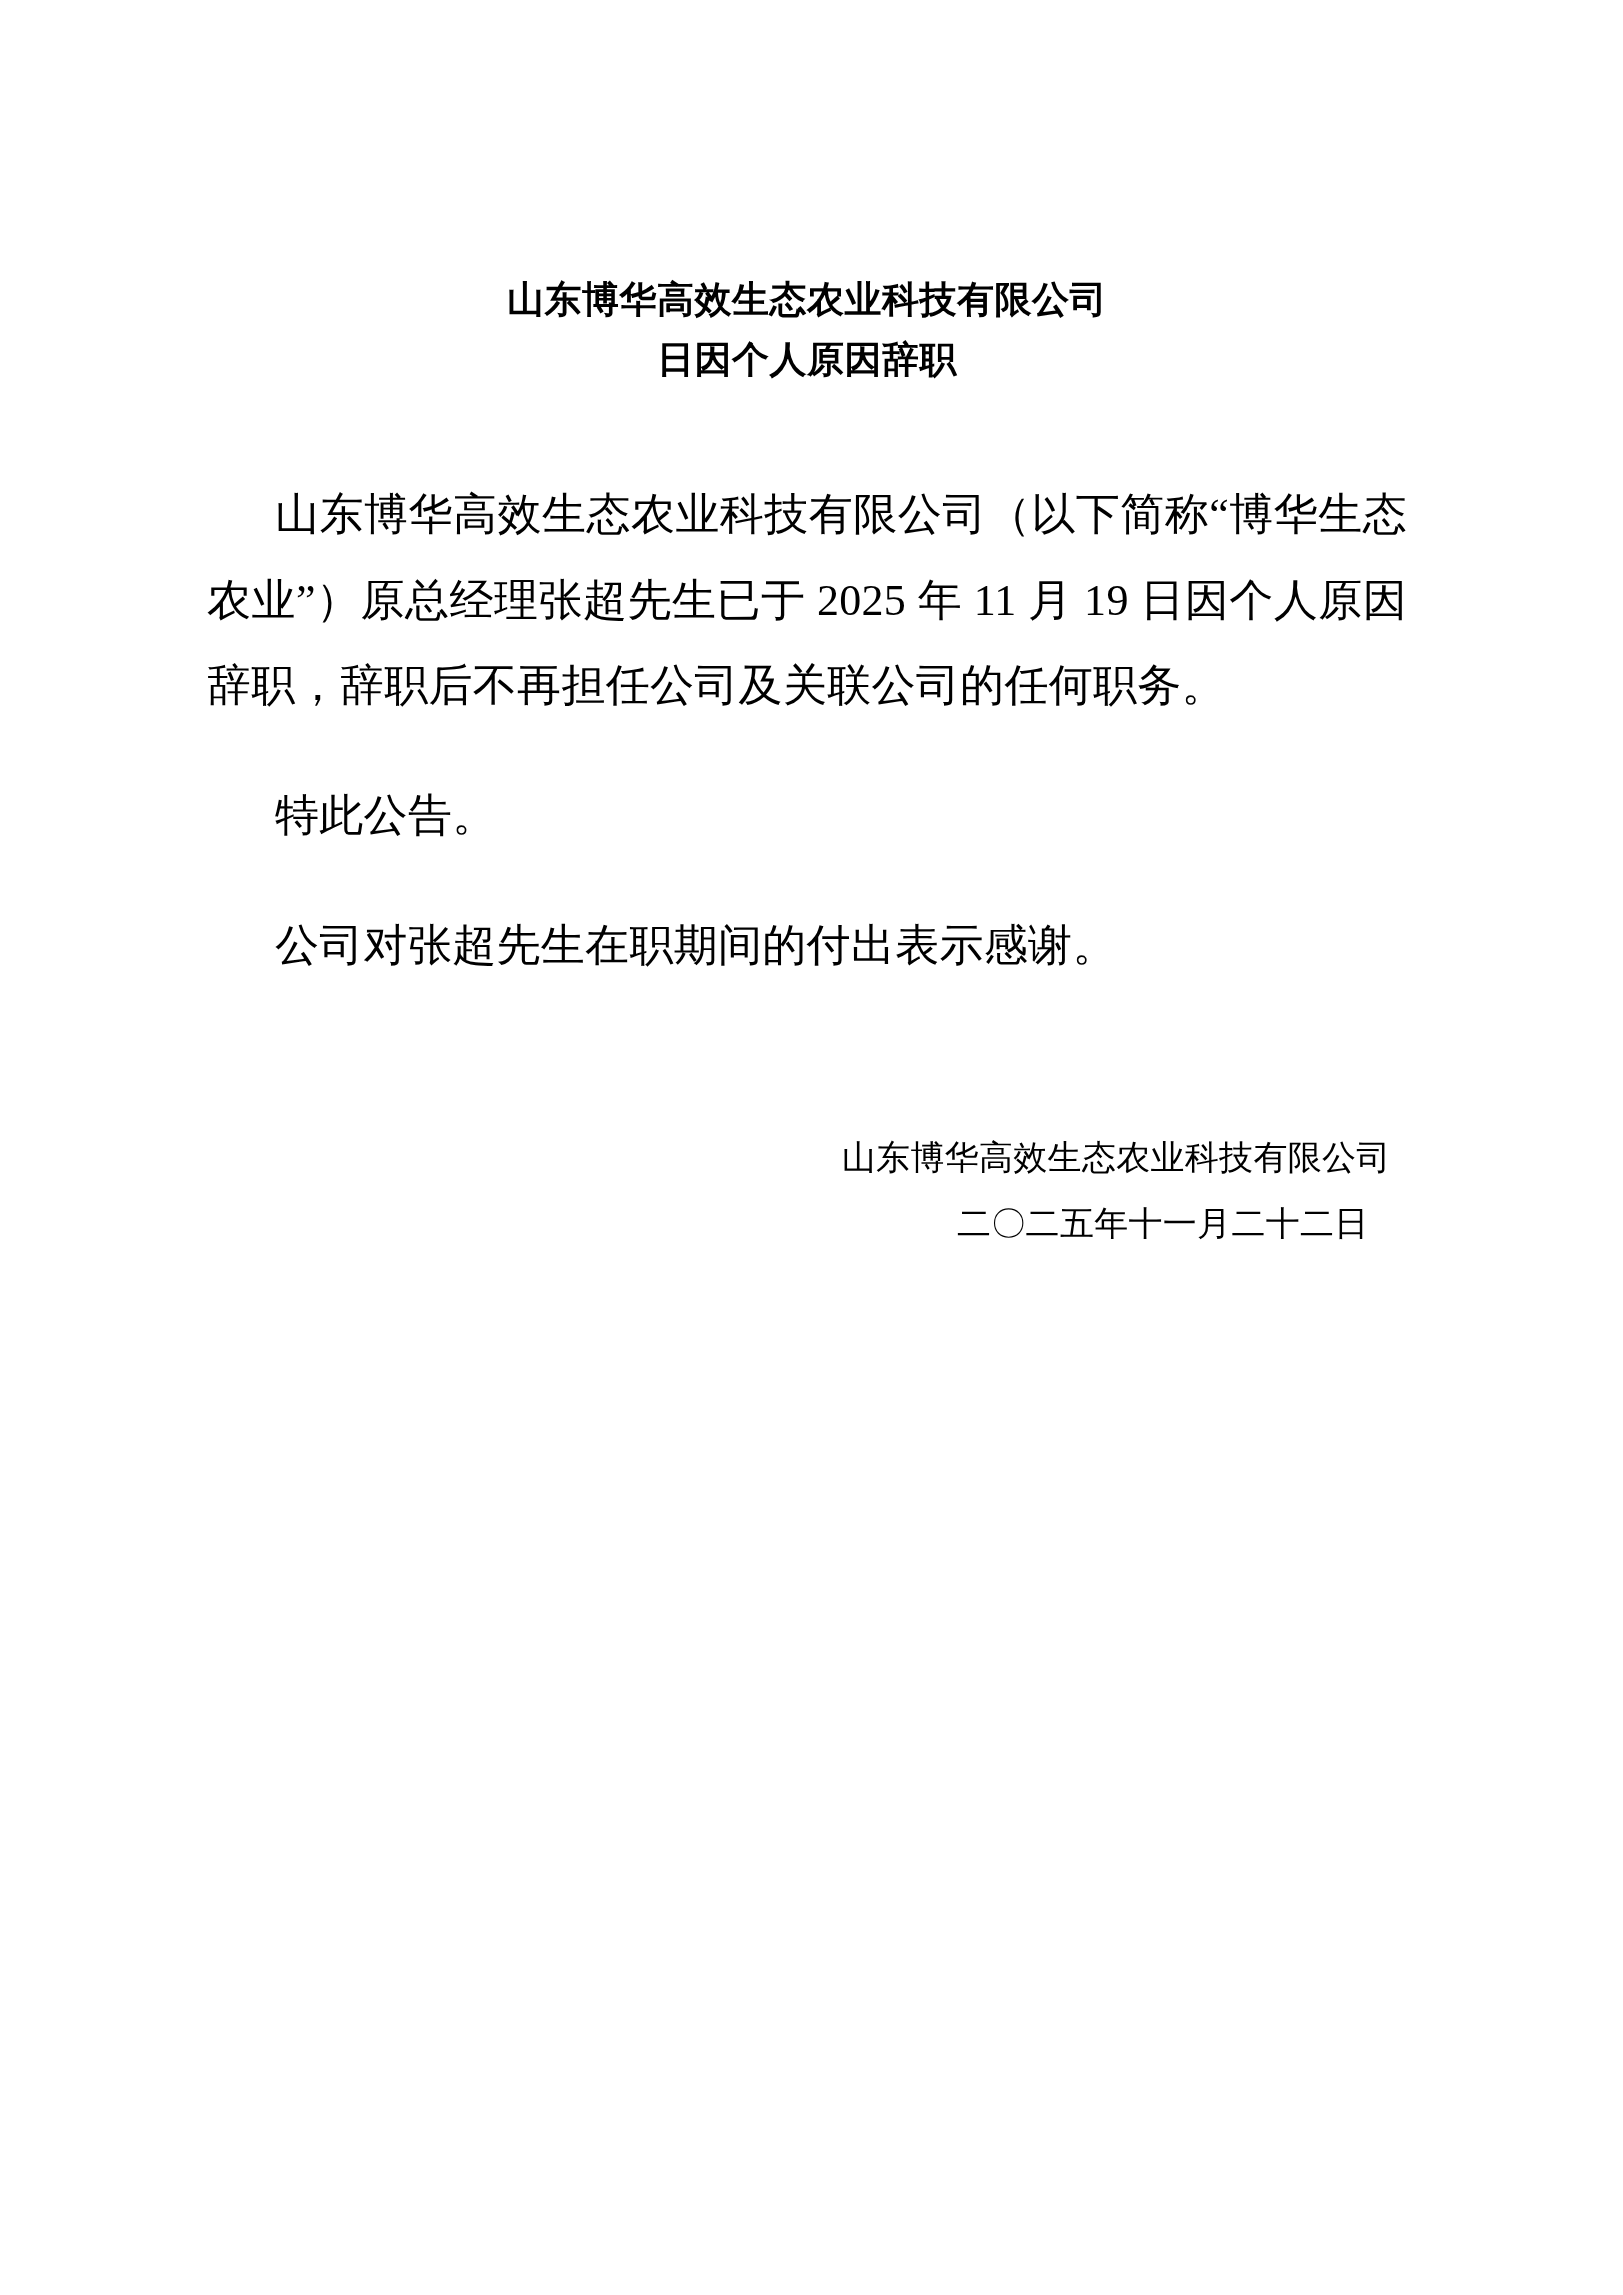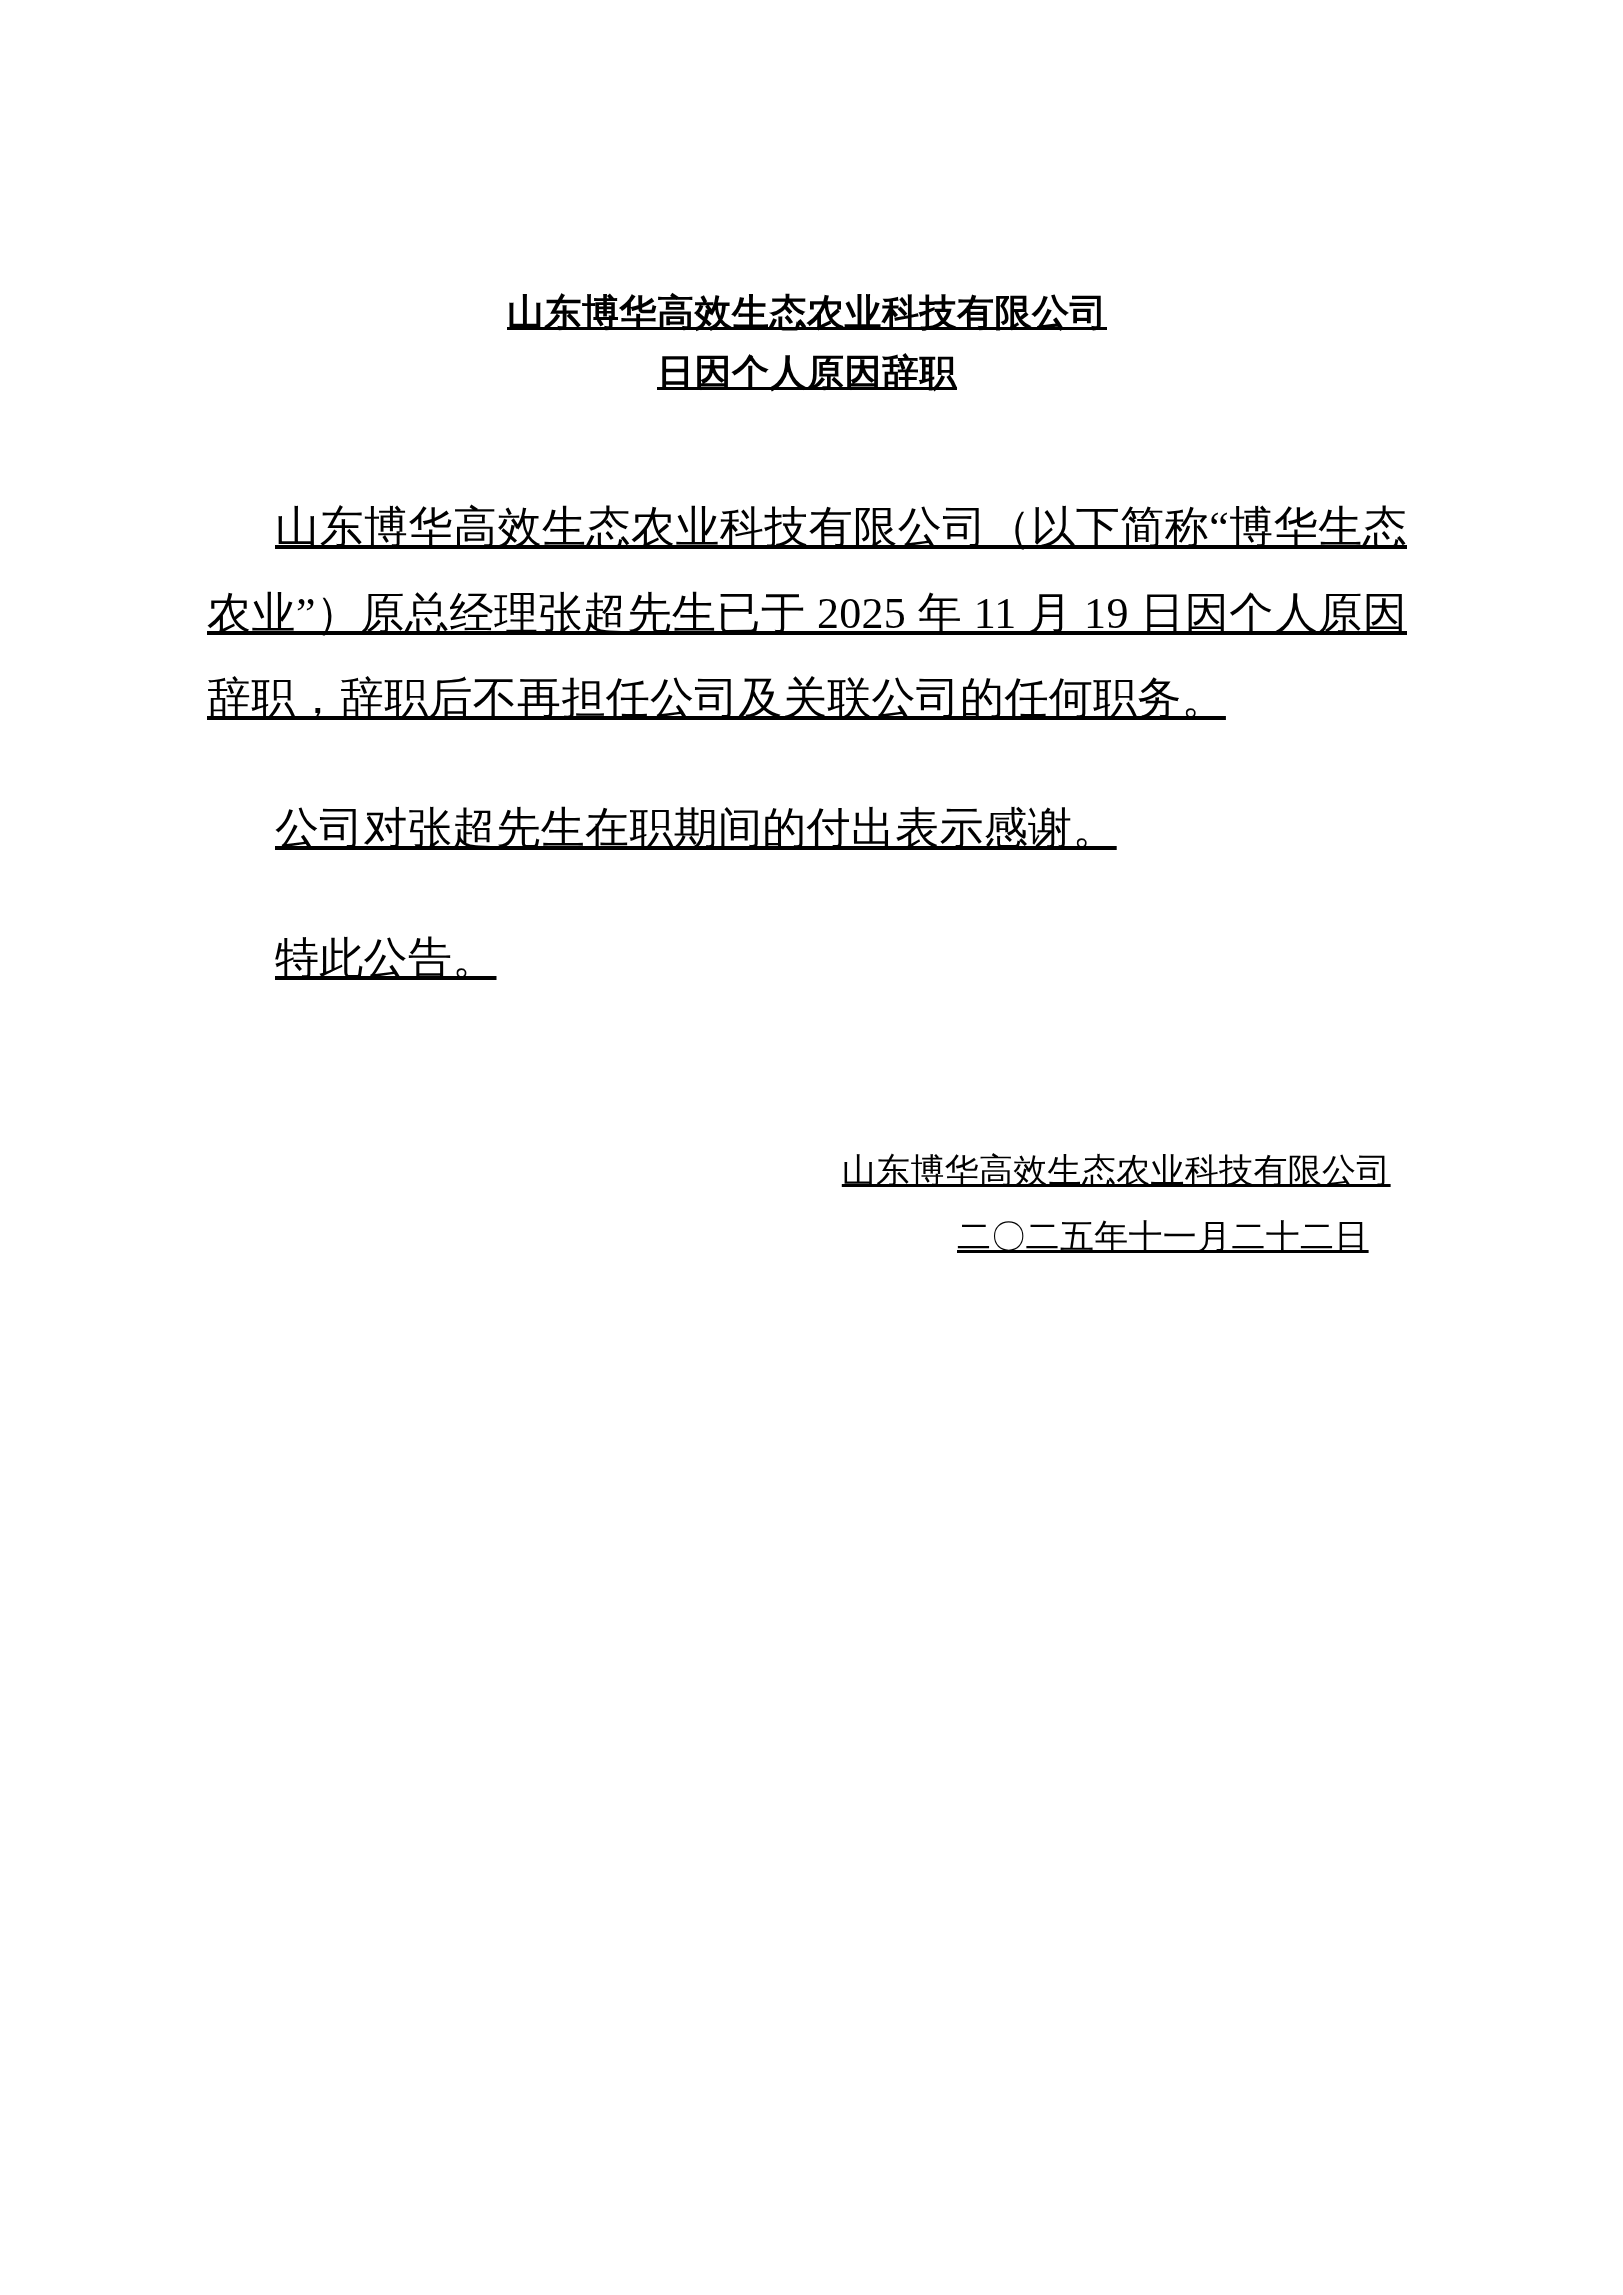--- a/index.html
+++ b/index.html
@@ -23,9 +23,8 @@
   .content {
     position: absolute;
     left: 207px;
-    top: 283px;
+    top: 270px;
     width: 1200px;
-    text-decoration: underline;
   }
   .doc-title {
     text-align: center;

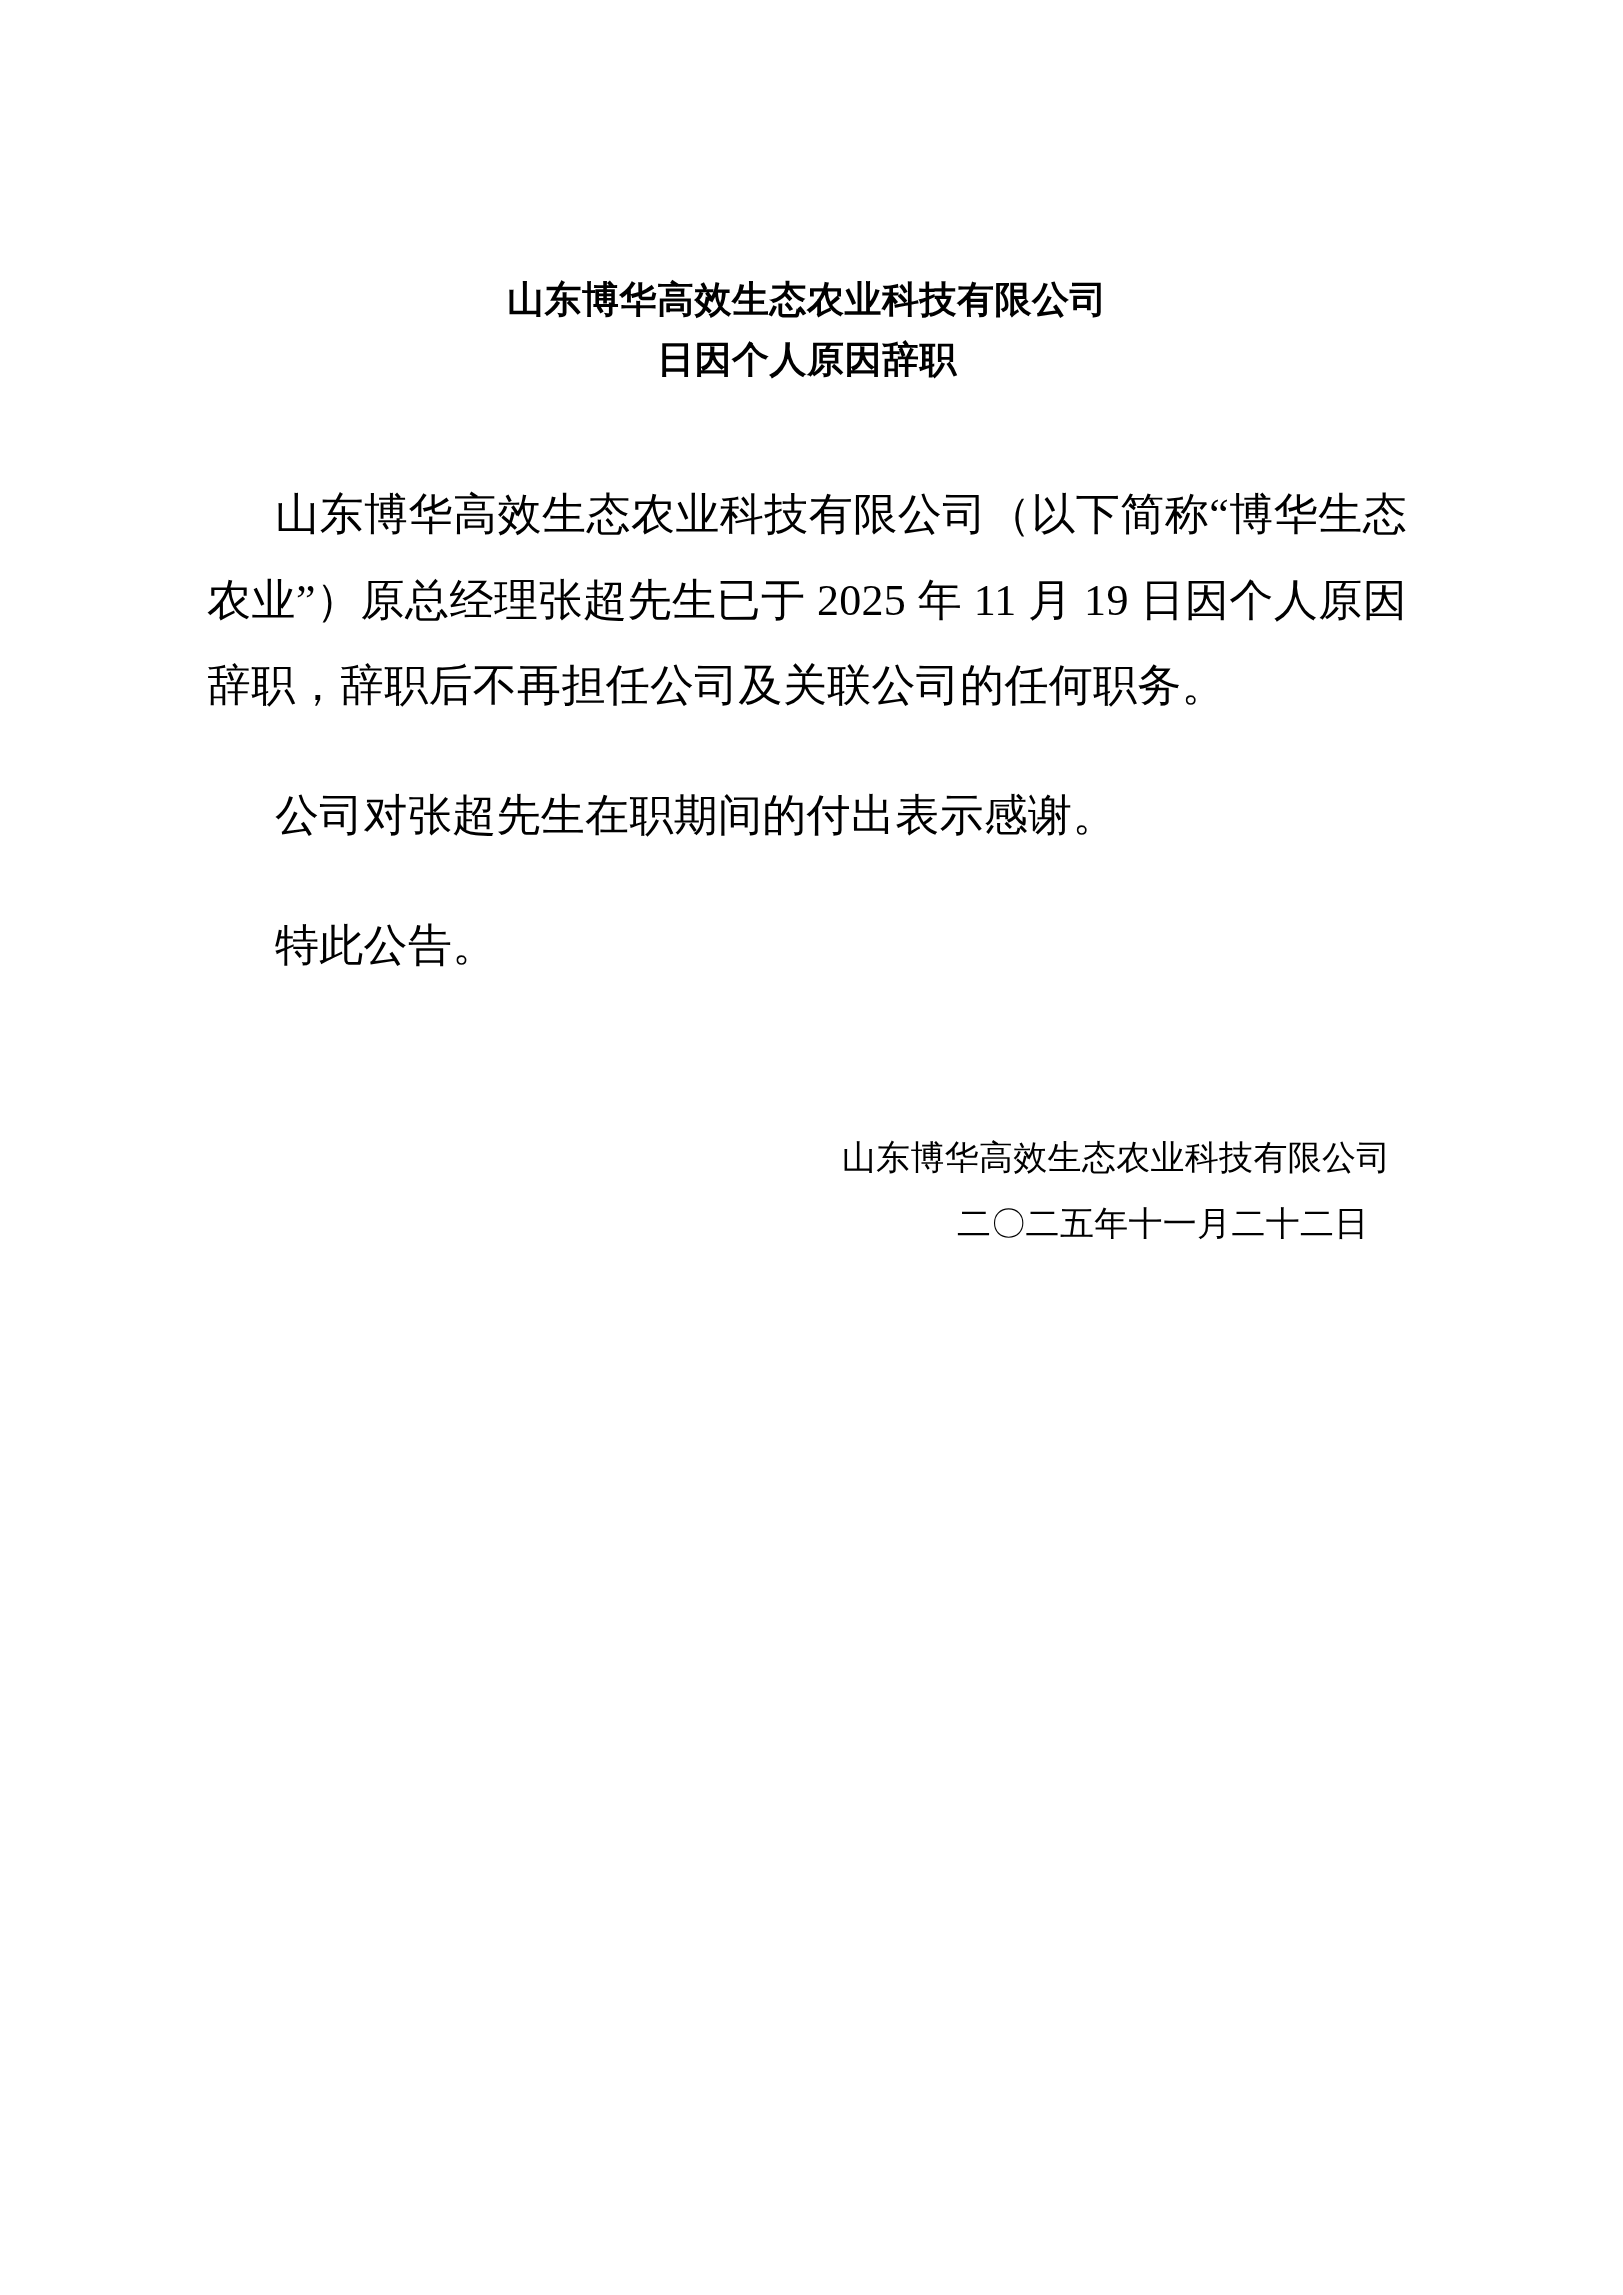--- a/index.html
+++ b/index.html
@@ -78,8 +78,8 @@
 
     <div class="body-block">
       <p class="para">山东博华高效生态农业科技有限公司（以下简称“博华生态农业”）原总经理张超先生已于 2025 年 11 月 19 日因个人原因辞职，辞职后不再担任公司及关联公司的任何职务。</p>
+      <p class="para">特此公告。</p>
       <p class="para">公司对张超先生在职期间的付出表示感谢。</p>
-      <p class="para">特此公告。</p>
     </div>
 
     <div class="signature">

